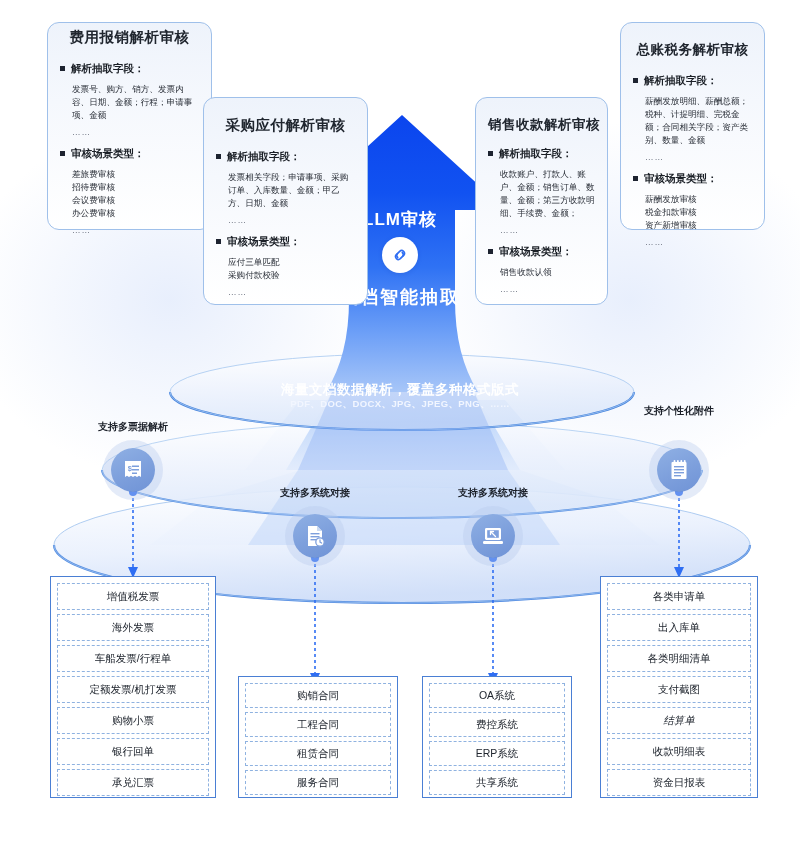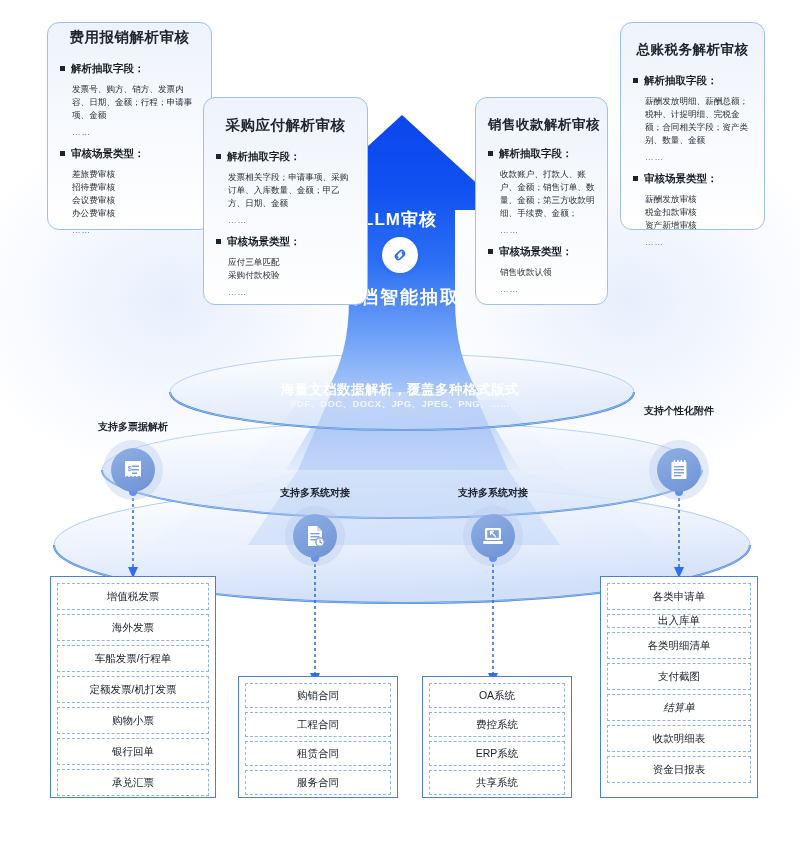--- a/index.html
+++ b/index.html
@@ -333,7 +333,7 @@
 
   <div class="lbox" style="left:600px;top:576px;width:158px;height:222px;">
     <div class="litem" style="height:27px;">各类申请单</div>
-    <div class="litem" style="height:14px;">出入库单</div>
+    <div class="litem" style="height:27px;">出入库单</div>
     <div class="litem" style="height:27px;">各类明细清单</div>
     <div class="litem" style="height:27px;">支付截图</div>
     <div class="litem" style="height:27px;font-style:italic;">结算单</div>

